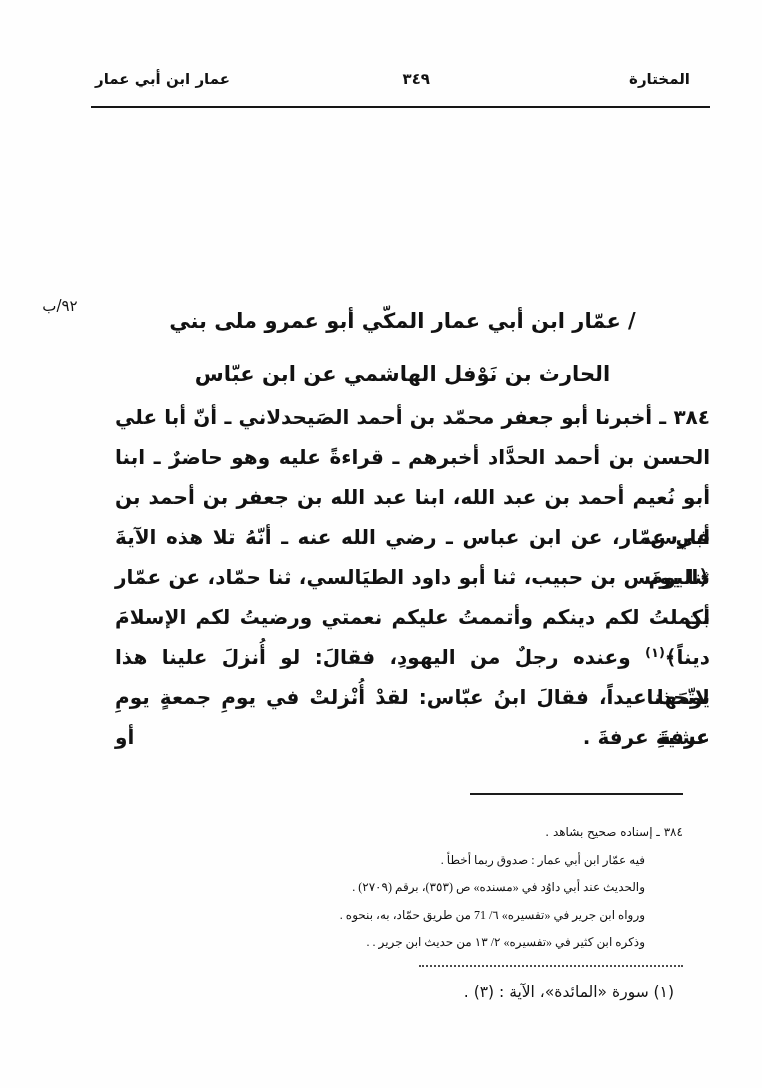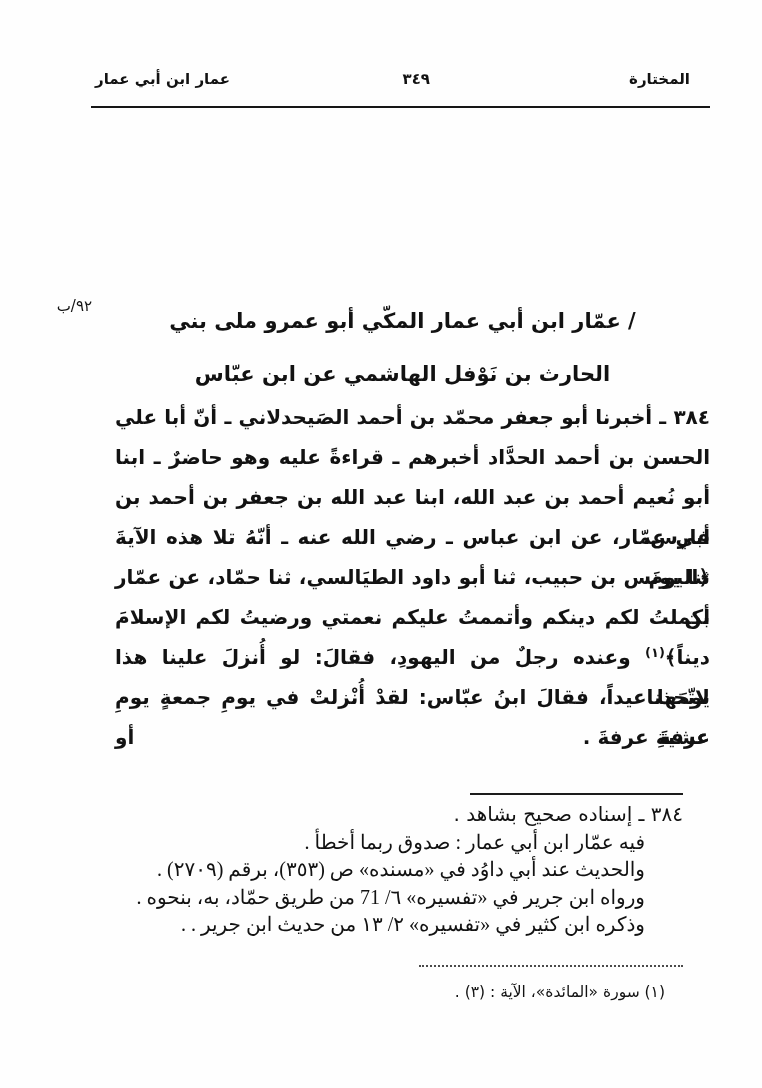--- a/index.html
+++ b/index.html
@@ -20,7 +20,7 @@
   .hdr-chapter{left:95px;}
   .header-rule{position:absolute;top:106px;left:91px;width:619px;height:2px;background:#161616;}
   
-  .margin-note{position:absolute;top:297px;left:28px;width:64px;font-size:15px;white-space:nowrap;}
+  .margin-note{position:absolute;top:297px;left:28px;width:64px;font-size:15px;text-align:center;white-space:nowrap;}
   
   .title{position:absolute;top:279px;right:52px;left:95px;margin:16px;
          font-size:21px;font-weight:bold;line-height:53px;text-align:center;}

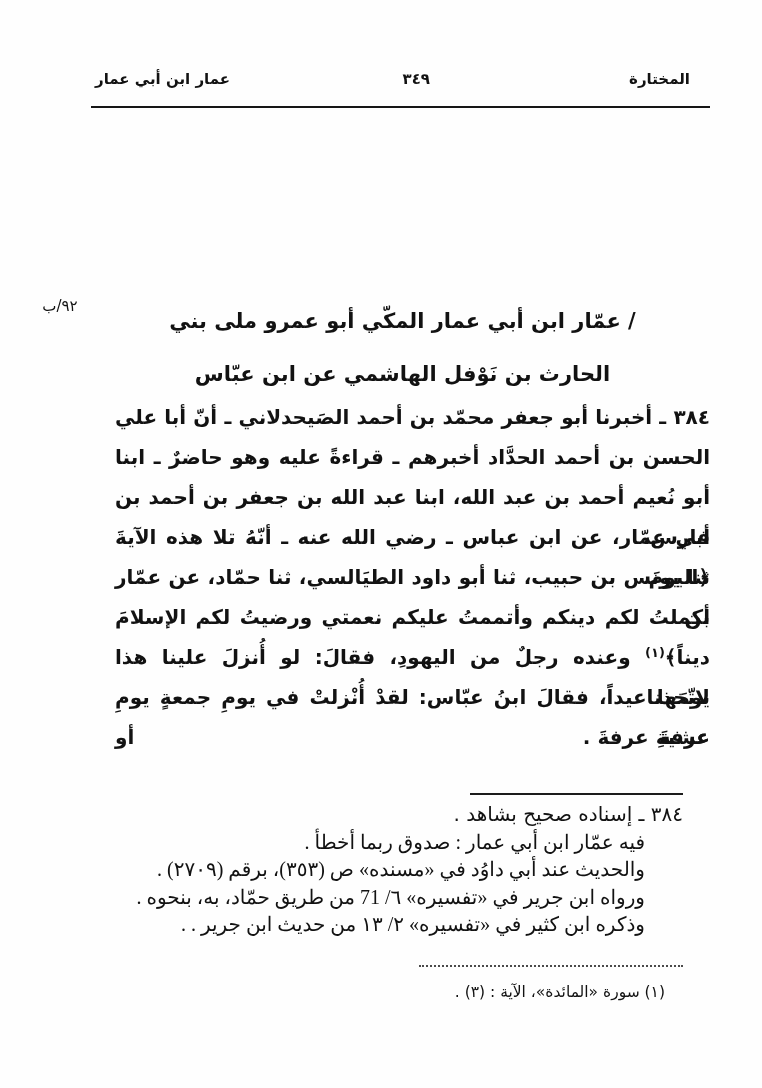--- a/index.html
+++ b/index.html
@@ -32,8 +32,8 @@
   .fn-ref{font-size:13px;font-weight:bold;vertical-align:7px;line-height:0;}
   
   .fn-sep{position:absolute;top:793px;right:79px;width:213px;height:2px;background:#1c1c1c;}
-  .footnotes{position:absolute;top:801px;right:79px;width:590px;
-             font-size:20px;line-height:27.5px;}
+  .footnotes{position:absolute;top:819px;right:79px;width:590px;
+             font-size:12px;line-height:27.5px;}
   .fn-line{white-space:nowrap;}
   .fn-line.indent{padding-right:38px;font-family:Liberation Serif, serif;}
   .dashed-sep{position:absolute;top:965px;right:79px;width:264px;height:0;

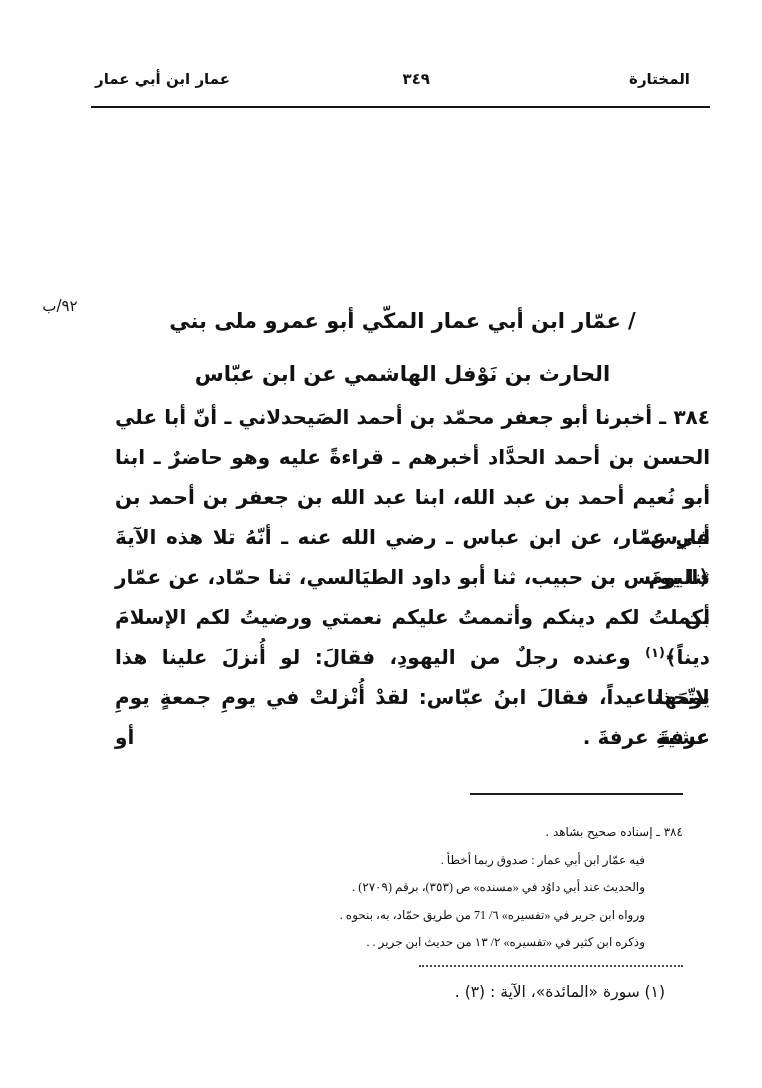--- a/index.html
+++ b/index.html
@@ -38,7 +38,7 @@
   .fn-line.indent{padding-right:38px;font-family:Liberation Serif, serif;}
   .dashed-sep{position:absolute;top:965px;right:79px;width:264px;height:0;
               border-top:2px dotted #4a4a4a;}
-  .footnote-bottom{position:absolute;top:979px;right:97px;width:590px;
+  .footnote-bottom{position:absolute;top:979px;right:88px;width:590px;
                    font-size:15.5px;line-height:27px;white-space:nowrap;}
 </style>
 </head>

